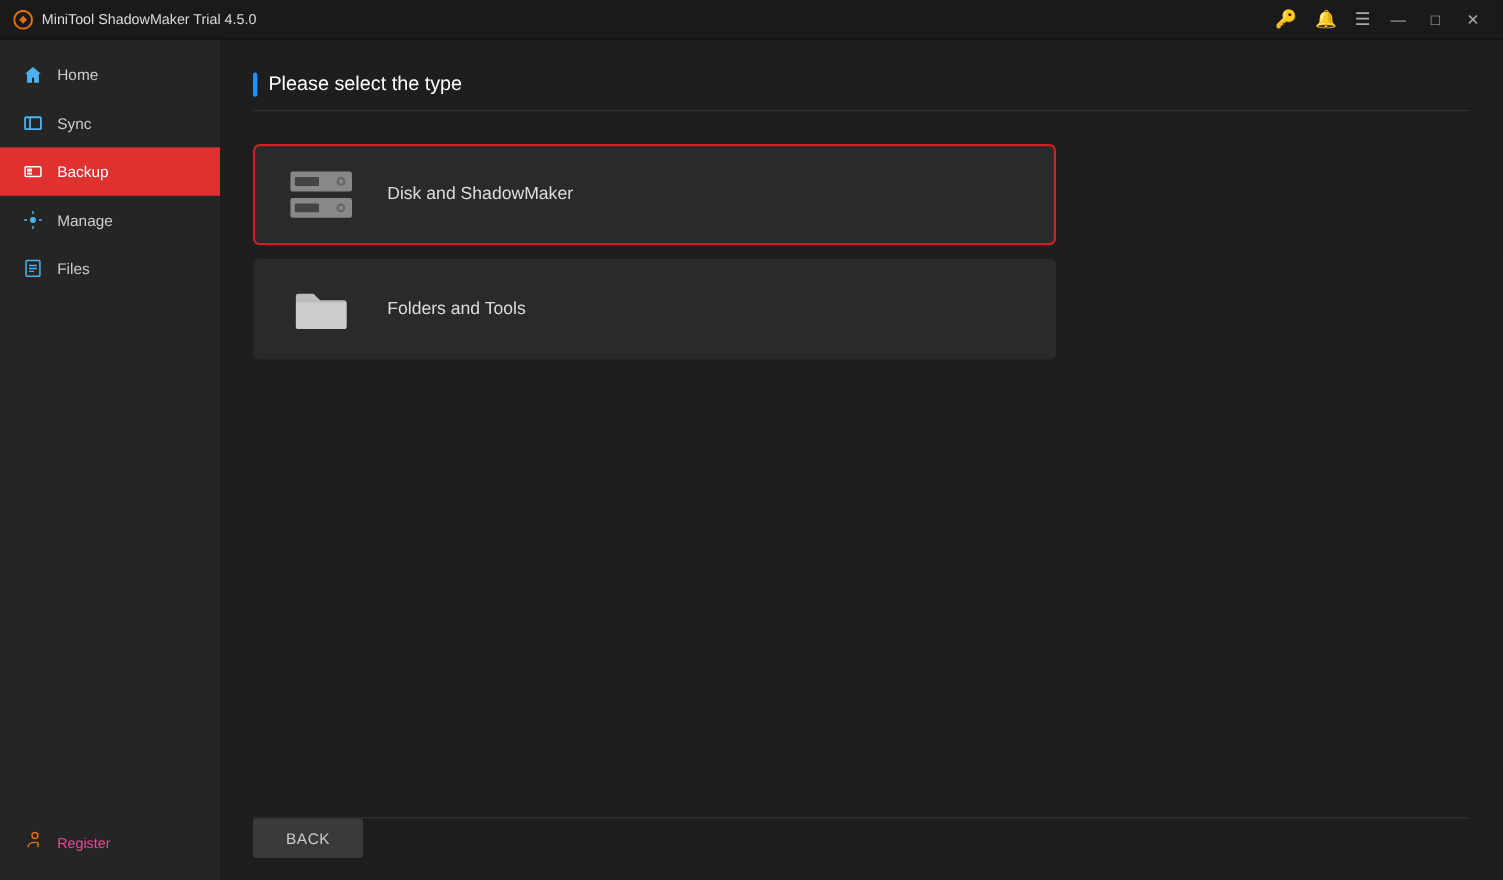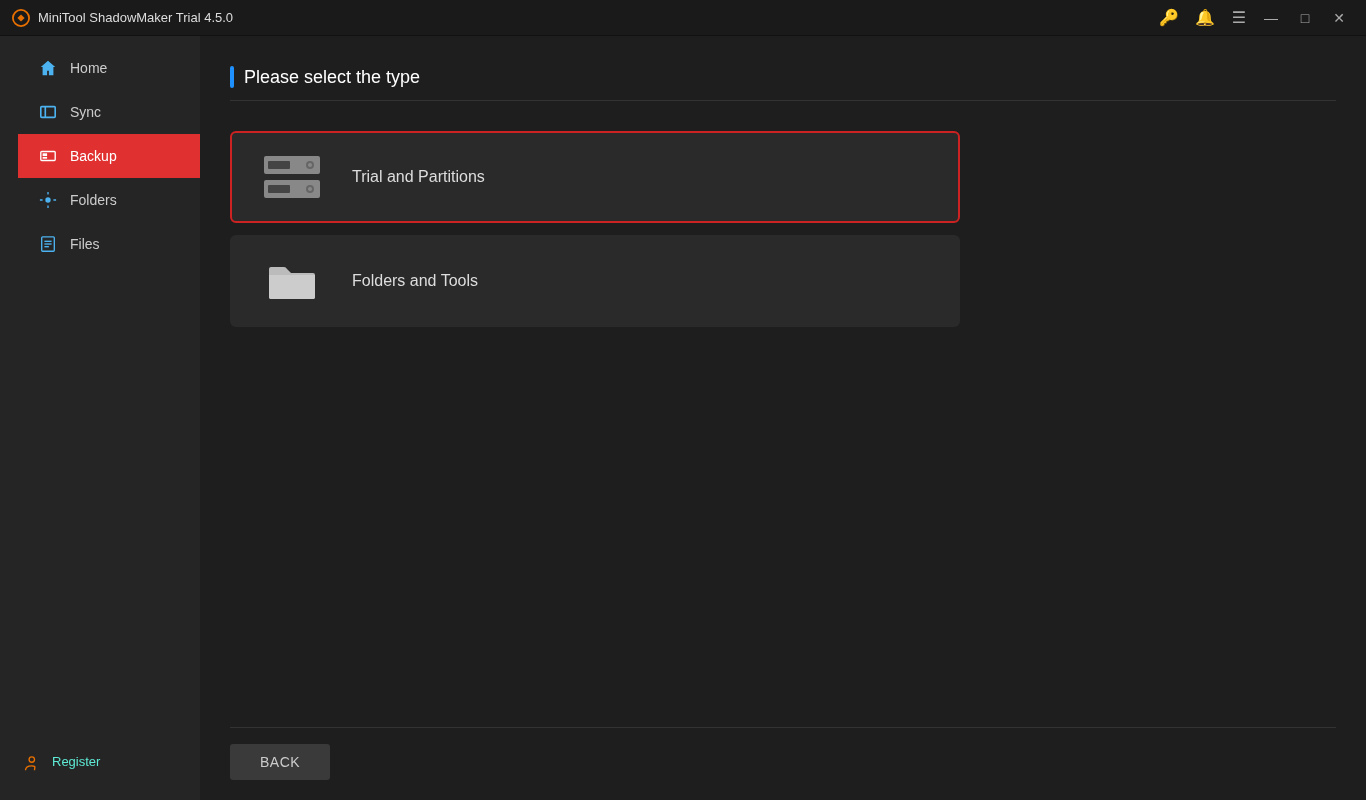--- a/index.html
+++ b/index.html
@@ -80,7 +80,6 @@
     .sidebar-nav {
       flex: 1;
       padding-top: 10px;
-      margin-left: 18px;
     }
     .sidebar-item {
       display: flex;

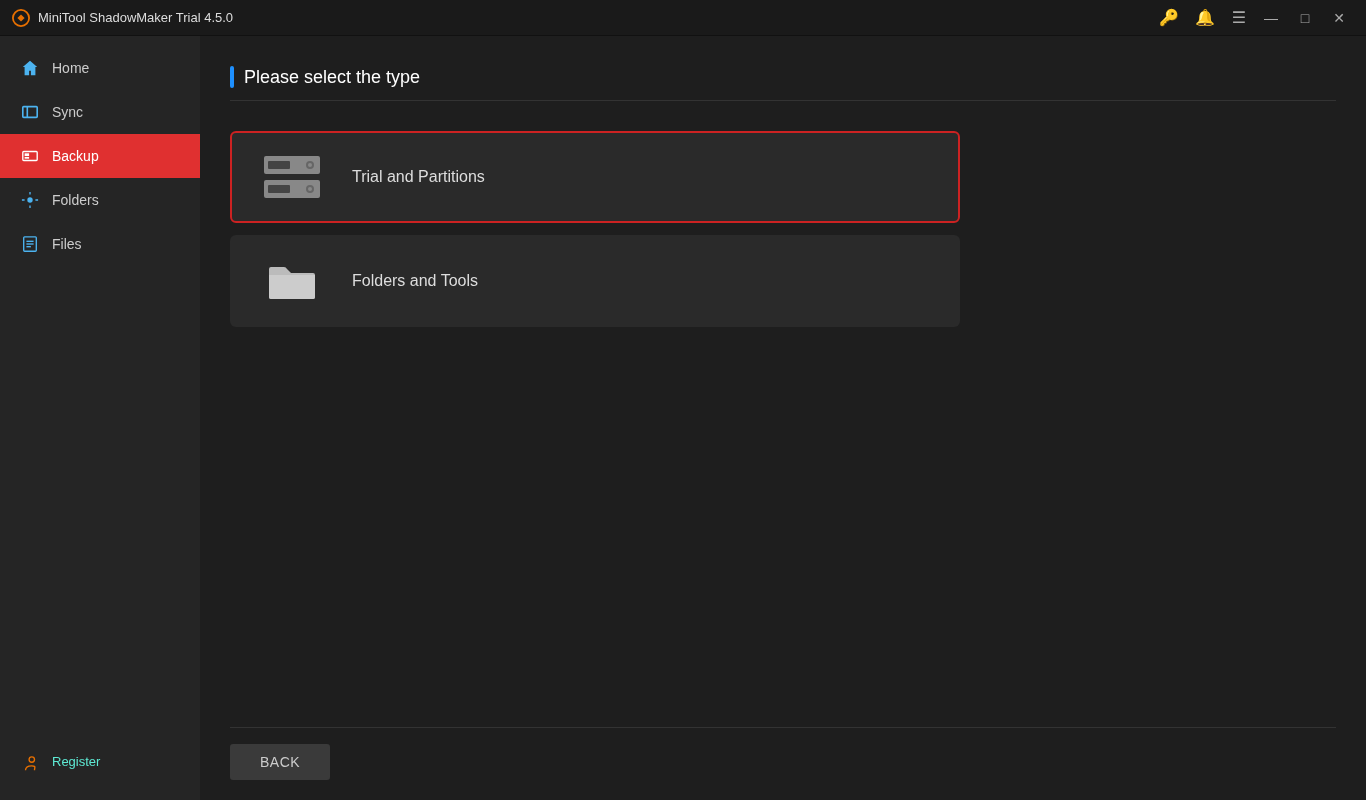--- a/index.html
+++ b/index.html
@@ -130,7 +130,6 @@
 
     .page-header {
       display: flex;
-      align-items: center;
       gap: 10px;
       margin-bottom: 30px;
       border-bottom: 1px solid #333;

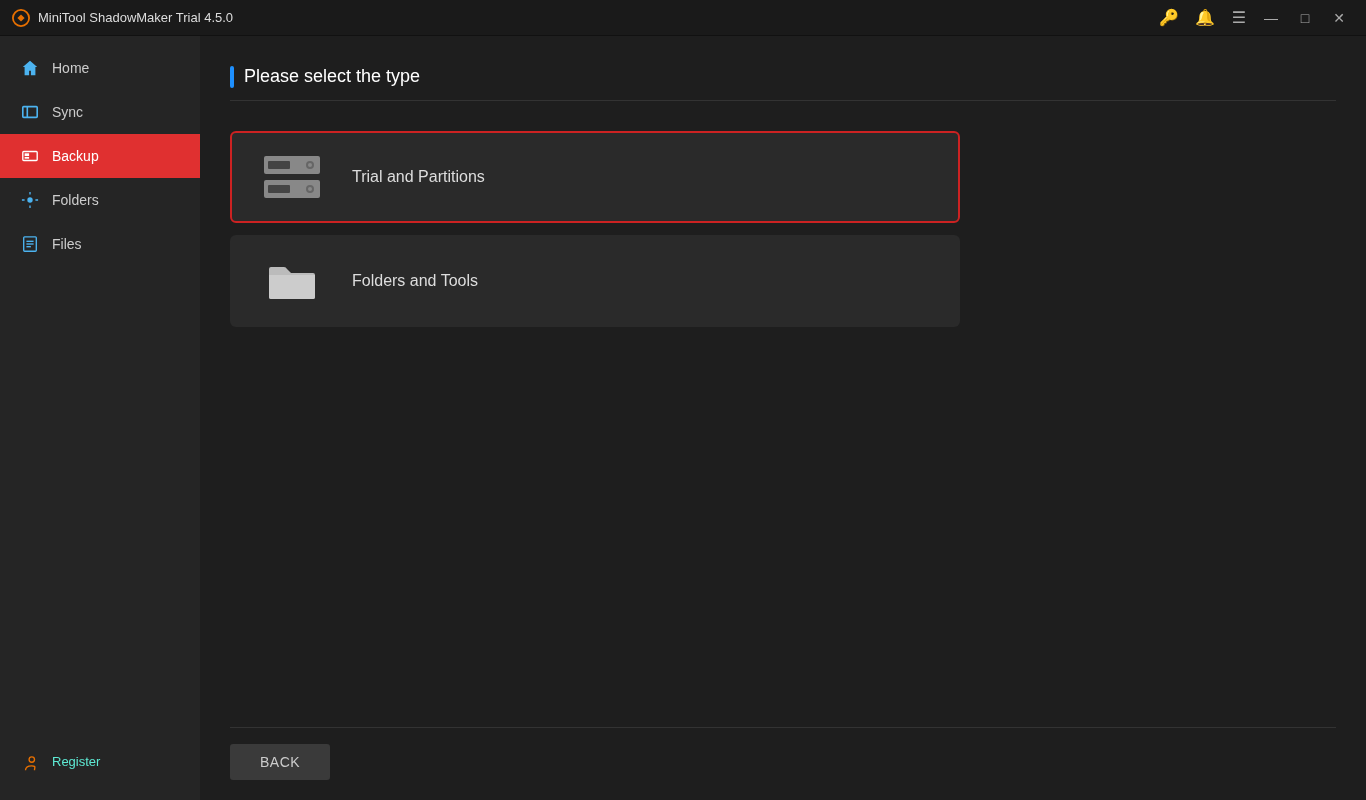--- a/index.html
+++ b/index.html
@@ -332,7 +332,7 @@
             <circle cx="48" cy="35" r="2" fill="#888"></circle>
           </svg>
         </div>
-        <span class="type-card-label">Trial and Partitions</span>
+        <span class="type-card-label">Disk and ShadowMaker</span>
       </div>
 
       <div class="type-card">

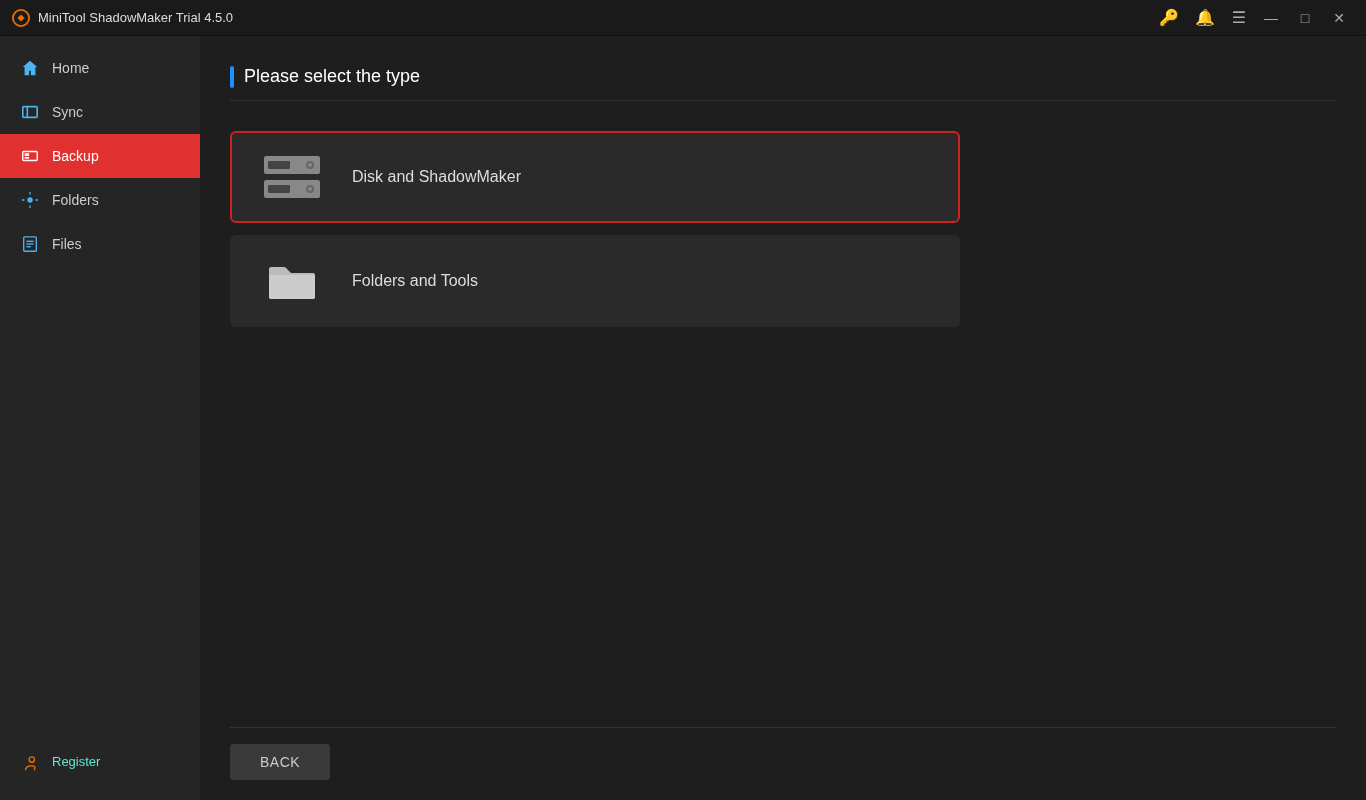--- a/index.html
+++ b/index.html
@@ -279,7 +279,7 @@
               <path d="M10 1v3M10 16v3M1 10h3M16 10h3" stroke="#4cb3f0" stroke-width="1.5"></path>
             </svg>
         </span>
-        <span>Folders</span>
+        <span>Manage</span>
       </div>
 
       <div class="sidebar-item">

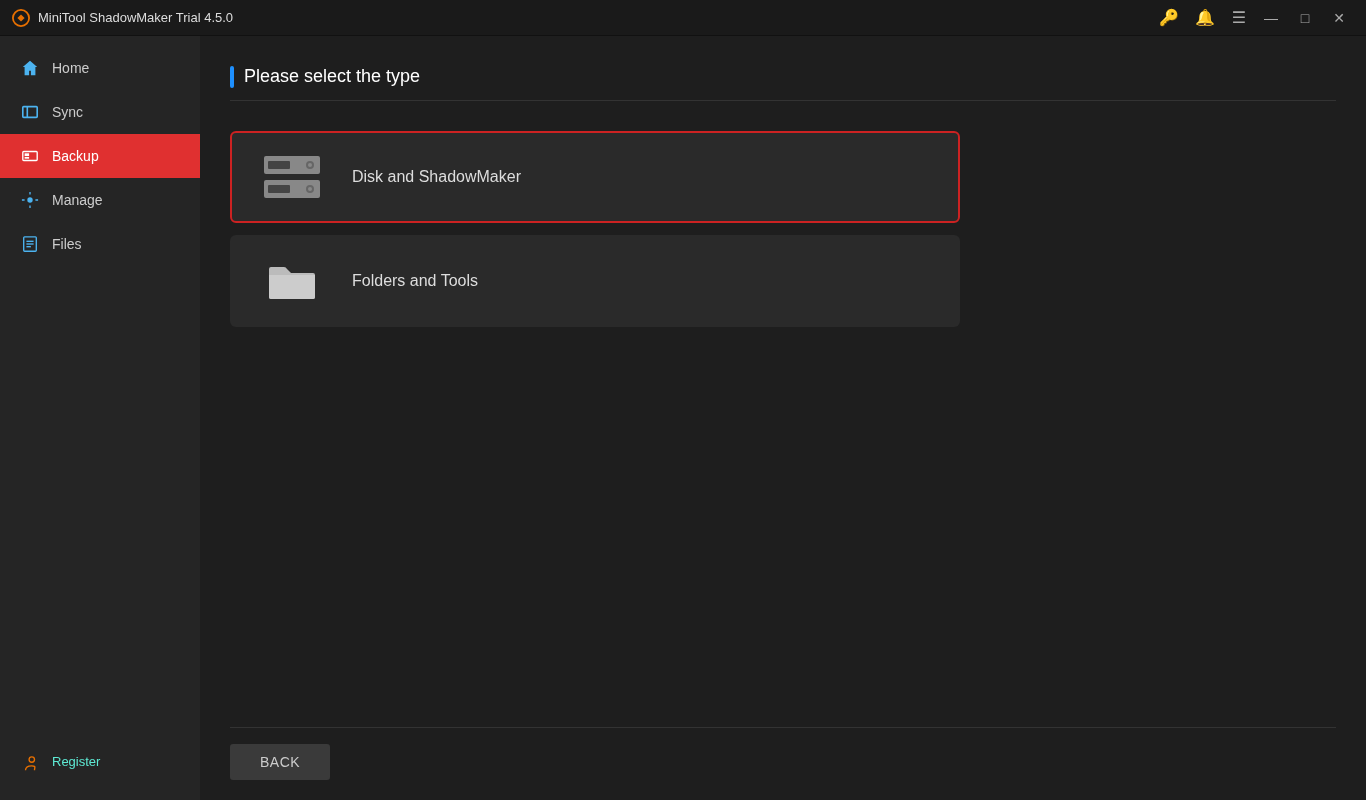--- a/index.html
+++ b/index.html
@@ -111,11 +111,11 @@
     }
     .sidebar-bottom-item {
       display: flex;
-      align-items: flex-start;
+      align-items: flex-end;
       gap: 12px;
       padding: 10px 20px;
       cursor: pointer;
-      color: #5eead4;
+      color: #ec4899;
       font-size: 13px;
     }
 

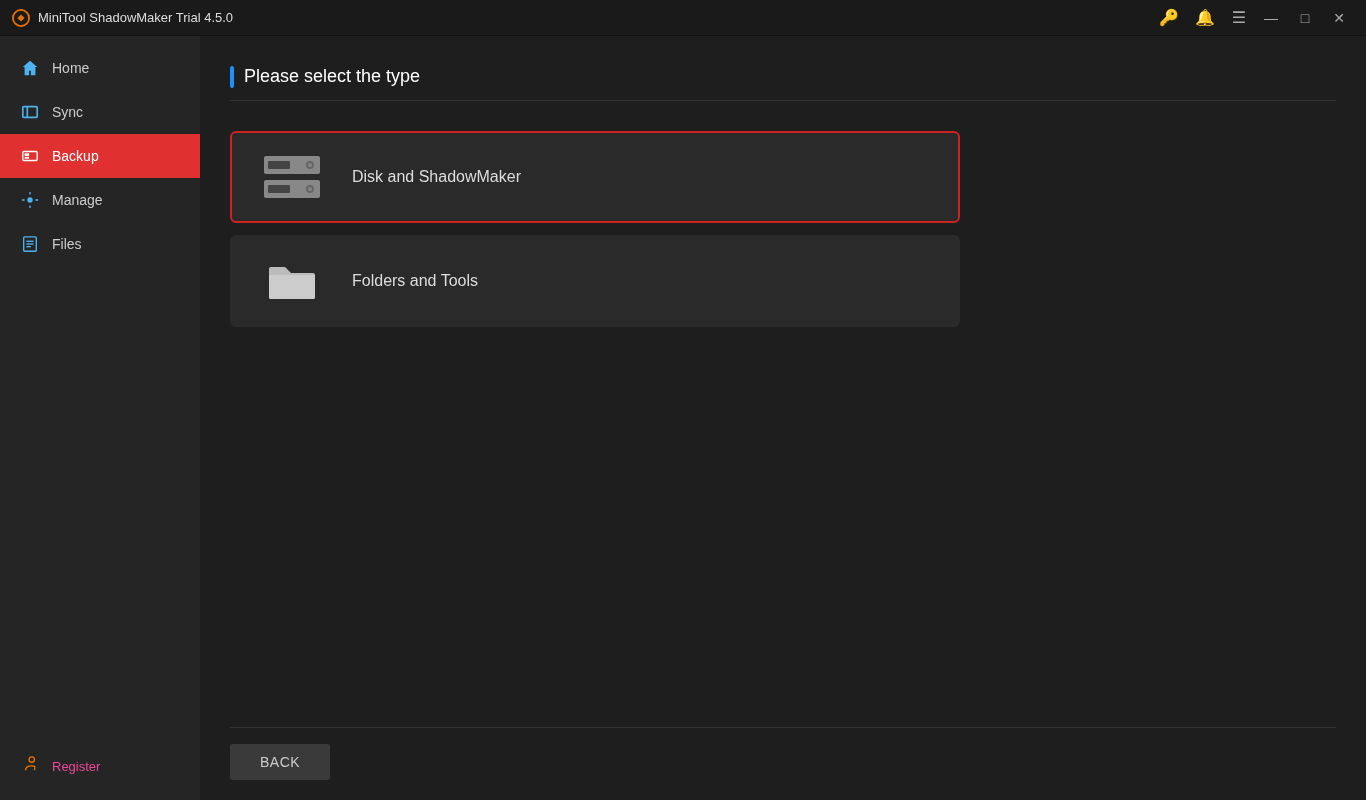--- a/index.html
+++ b/index.html
@@ -200,7 +200,6 @@
     .bottom-bar {
       display: flex;
       align-items: center;
-      padding-top: 16px;
       border-top: 1px solid #333;
       margin-top: auto;
     }

